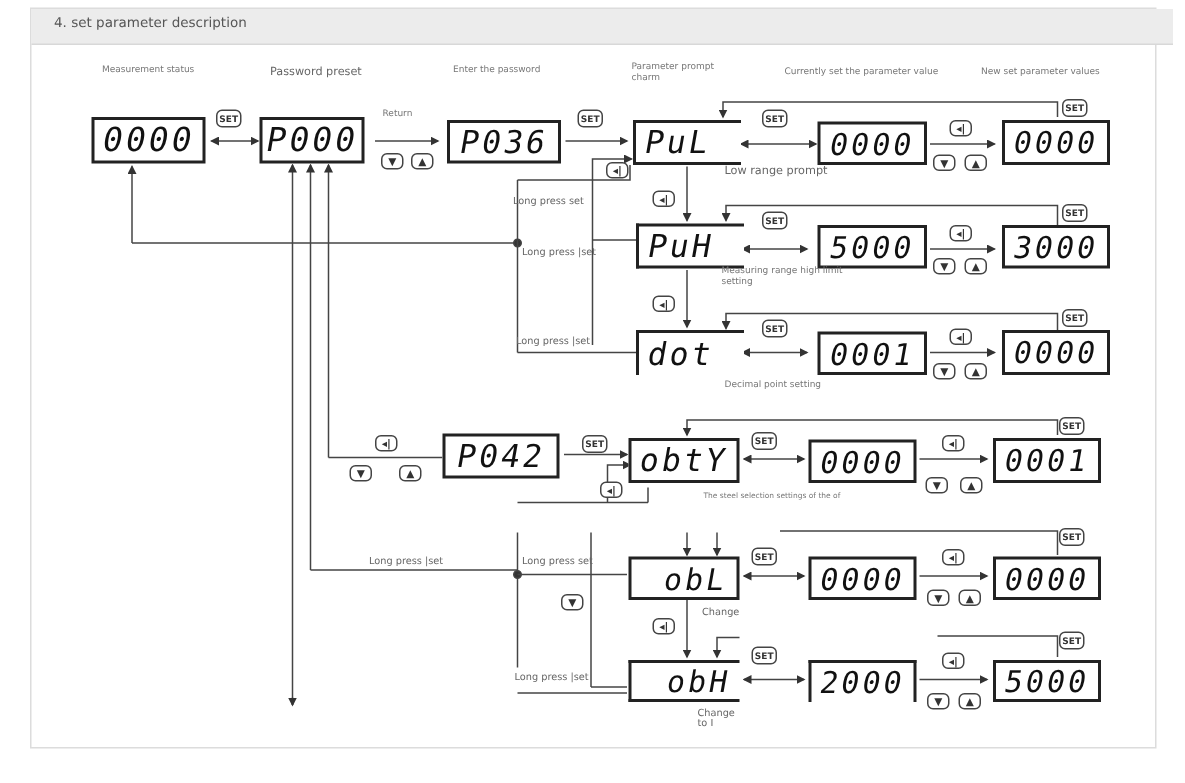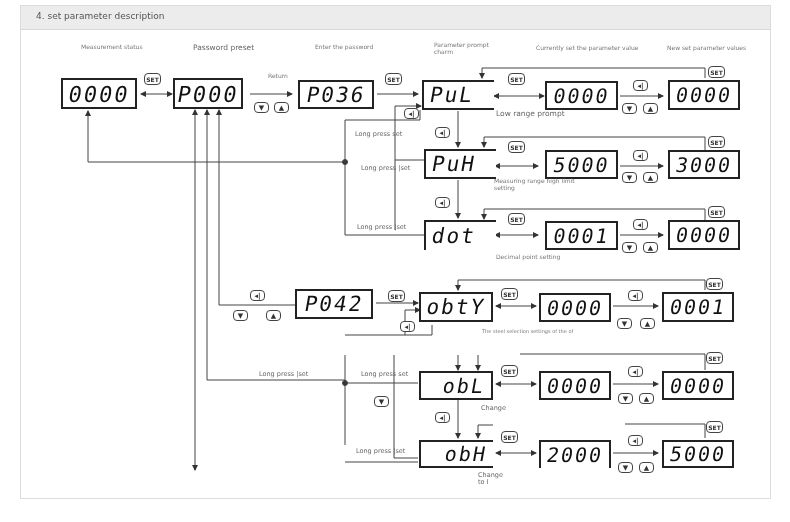--- a/index.html
+++ b/index.html
@@ -5,7 +5,7 @@
   html,body{margin:0;padding:0;background:#fff;}
   body{width:790px;height:522px;position:relative;overflow:hidden;font-family:"DejaVu Sans",sans-serif;}
   .frame{position:absolute;left:20px;top:5px;width:749px;height:492px;border:1px solid #dcdcdc;background:#fff;}
-  .header{position:absolute;left:0;top:0;width:749px;height:23px;background:#ececec;border-bottom:1px solid #d8d8d8;}
+  .header{position:absolute;left:0;top:0;width:749px;height:23px;background:#ececec;border-bottom:1px solid #d8d8d8;padding-left:12px;}
   .header span{position:absolute;left:15px;top:5px;font-size:9px;color:#555;}
   .lbl{position:absolute;color:#777;font-size:6px;white-space:nowrap;line-height:1.15;margin-left:13px;}
   .lbl.big{font-size:7.5px;color:#666;}

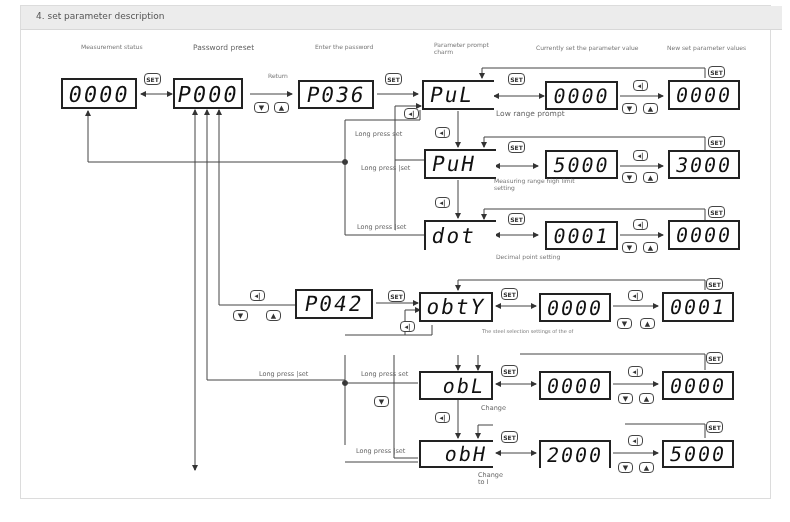--- a/index.html
+++ b/index.html
@@ -7,7 +7,7 @@
   .frame{position:absolute;left:20px;top:5px;width:749px;height:492px;border:1px solid #dcdcdc;background:#fff;}
   .header{position:absolute;left:0;top:0;width:749px;height:23px;background:#ececec;border-bottom:1px solid #d8d8d8;padding-left:12px;}
   .header span{position:absolute;left:15px;top:5px;font-size:9px;color:#555;}
-  .lbl{position:absolute;color:#777;font-size:6px;white-space:nowrap;line-height:1.15;margin-left:13px;}
+  .lbl{position:absolute;color:#777;font-size:6px;white-space:nowrap;line-height:1.15;}
   .lbl.big{font-size:7.5px;color:#666;}
   .lbl.mid{font-size:6.5px;color:#666;}
   .disp{position:absolute;border:2px solid #222;background:#fff;box-sizing:border-box;}

